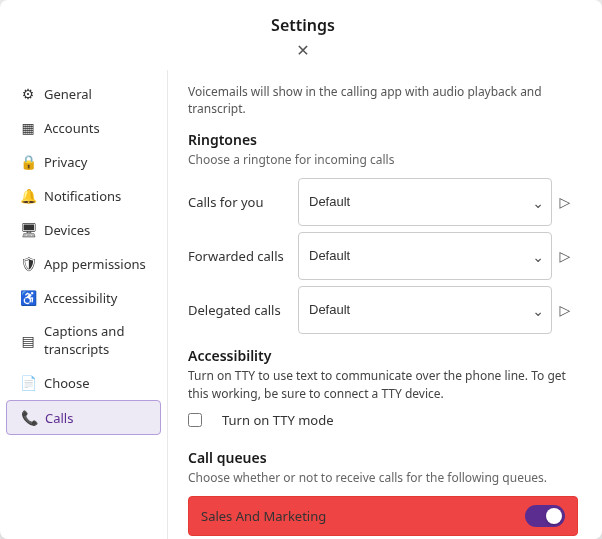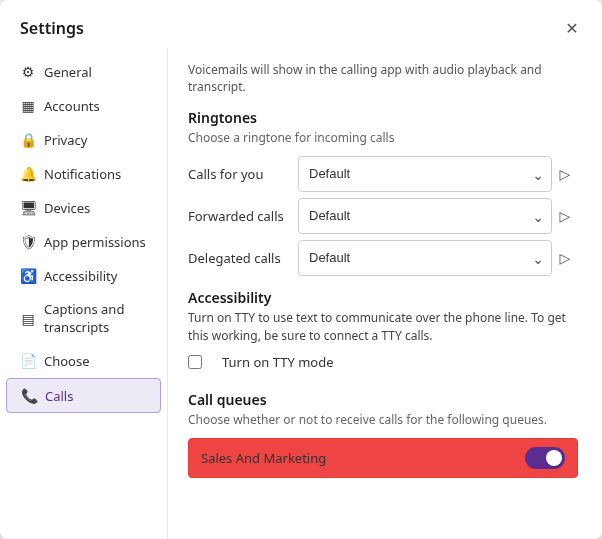--- a/index.html
+++ b/index.html
@@ -27,6 +27,7 @@
       align-items: center;
       justify-content: space-between;
       padding: 14px 16px 6px 20px;
+      flex-direction: column;
     }
     .title-bar-title {
       font-size: 16px;

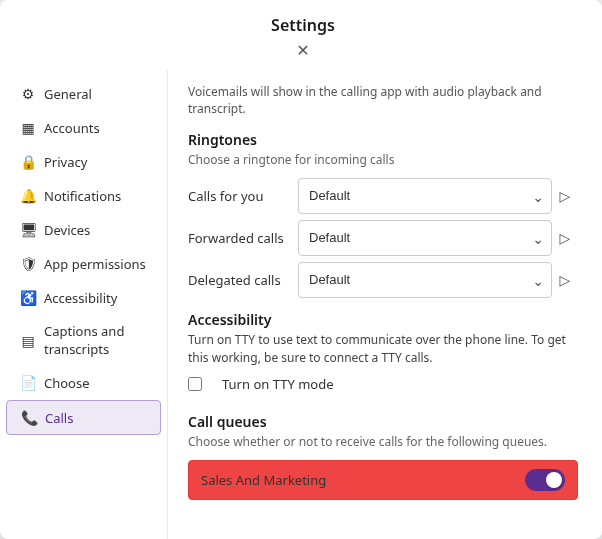--- a/index.html
+++ b/index.html
@@ -140,7 +140,7 @@
       color: #333;
       appearance: none;
       cursor: pointer;
-      height: 36px;
+      height: 48px;
     }
     .ringtone-select-wrapper::after {
       content: '⌄';

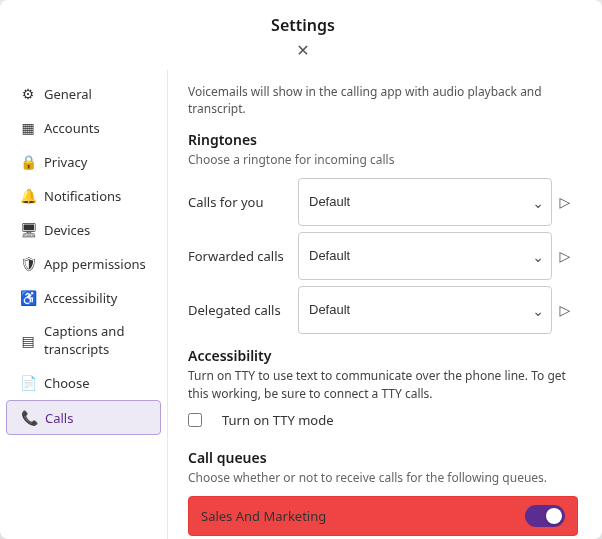--- a/index.html
+++ b/index.html
@@ -333,7 +333,7 @@
       
       <div class="section-divider">
         <div class="section-title">Accessibility</div>
-        <p class="accessibility-text">Turn on TTY to use text to communicate over the phone line. To get this working, be sure to connect a TTY calls.</p>
+        <p class="accessibility-text">Turn on TTY to use text to communicate over the phone line. To get this working, be sure to connect a TTY device.</p>
         <div class="checkbox-row">
           <input type="checkbox" style="">
           <span class="checkbox-label">Turn on TTY mode</span>

